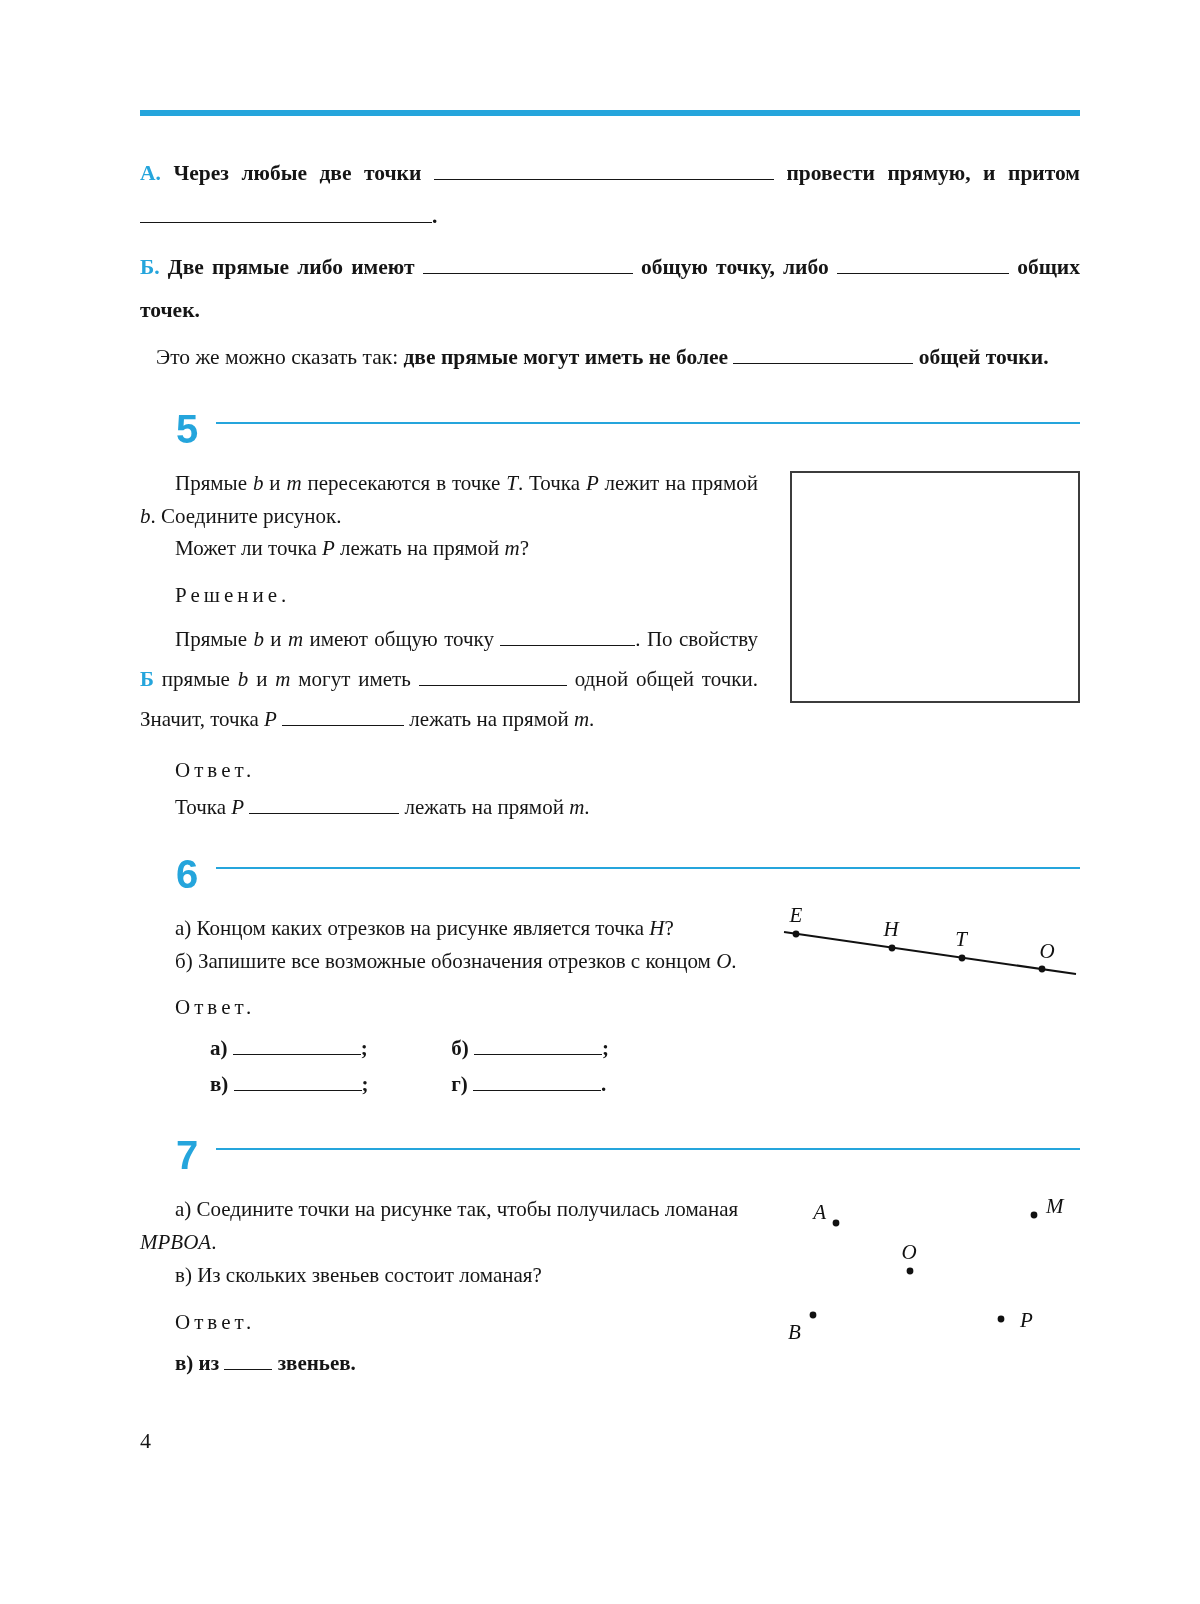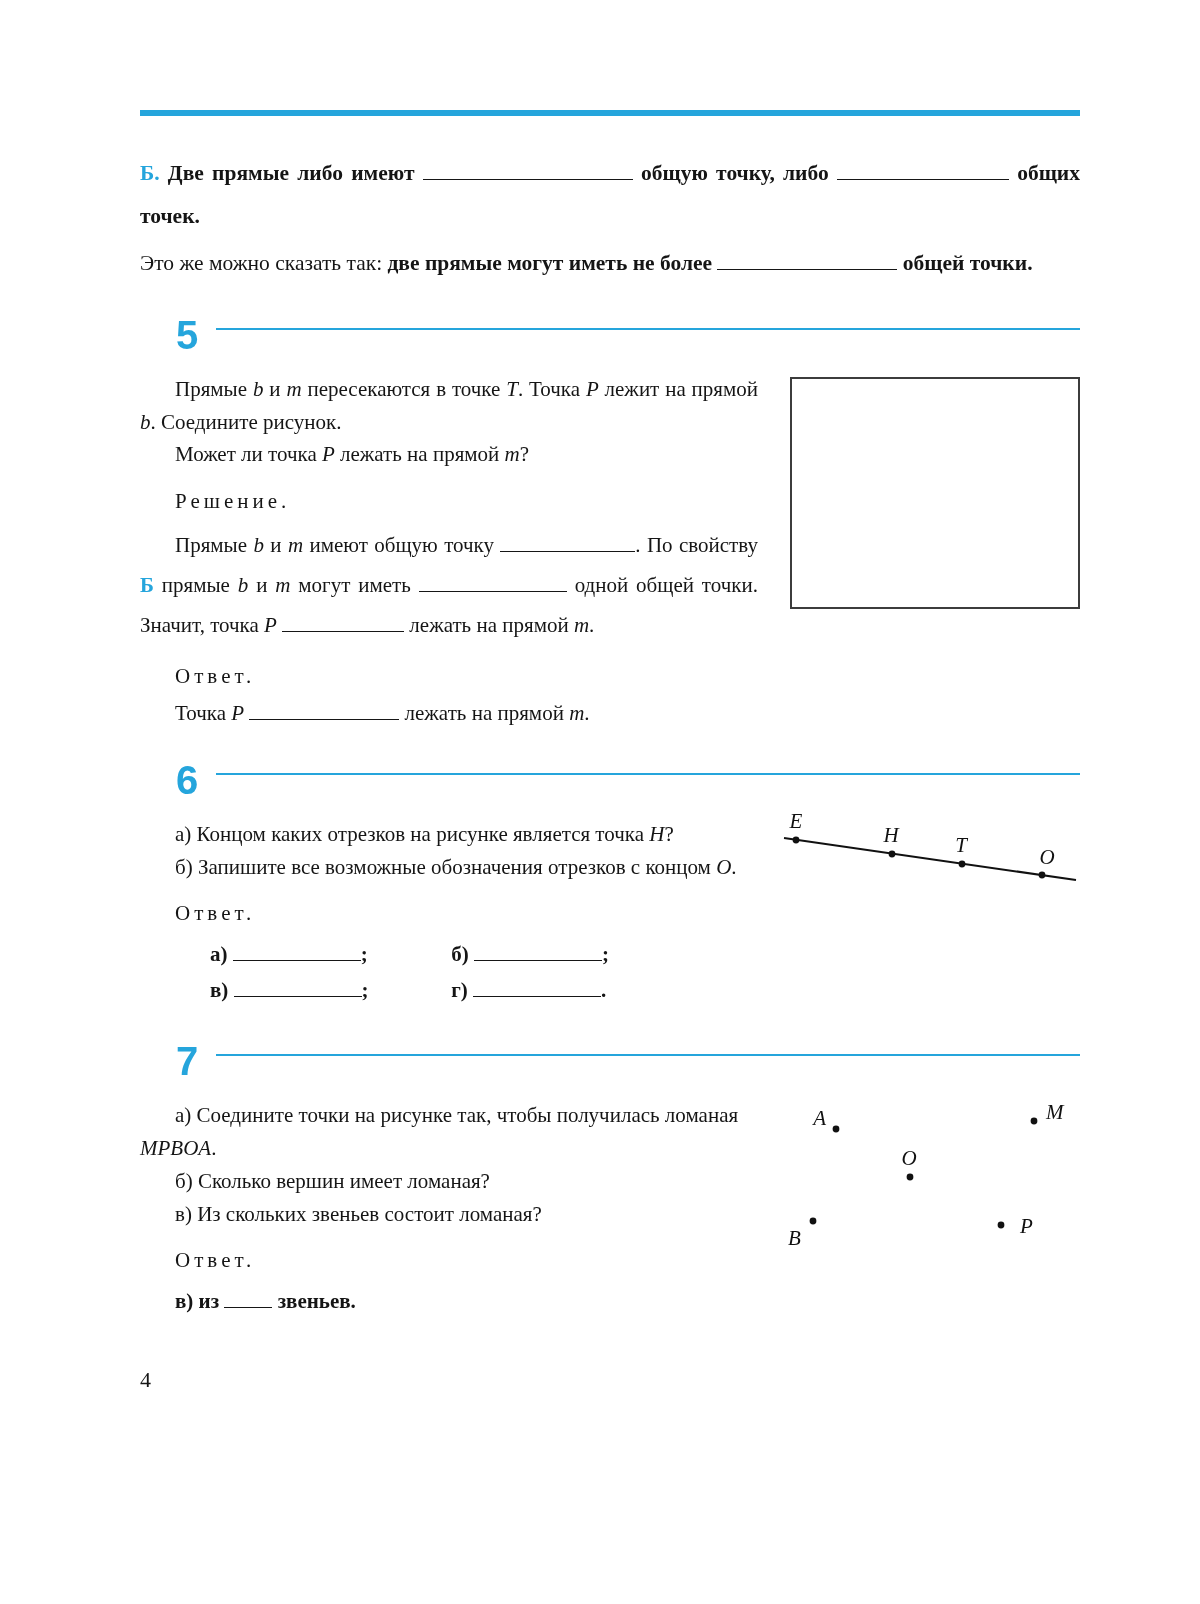--- a/index.html
+++ b/index.html
@@ -68,6 +68,7 @@
 
   <div class="toprule"></div>
 
+  <p class="intro just"><span class="blue">А. </span><span class="b">Через любые две точки </span><span class="blank" style="width: 340px;"></span><span class="b"> провести прямую, и притом </span><span class="blank" style="width: 292px;"></span><span class="b">.</span></p>
   <p class="intro just"><span class="blue">Б. </span><span class="b">Две прямые либо имеют </span><span class="blank" style="width: 210px;"></span><span class="b"> общую точку, либо </span><span class="blank" style="width: 172px;"></span><span class="b"> общих точек.</span></p>
   <p class="intro2 just"><span>Это же можно сказать так: </span><span class="b">две прямые могут иметь не более </span><span class="blank" style="width: 180px;"></span><span class="b"> общей точки.</span></p>
 

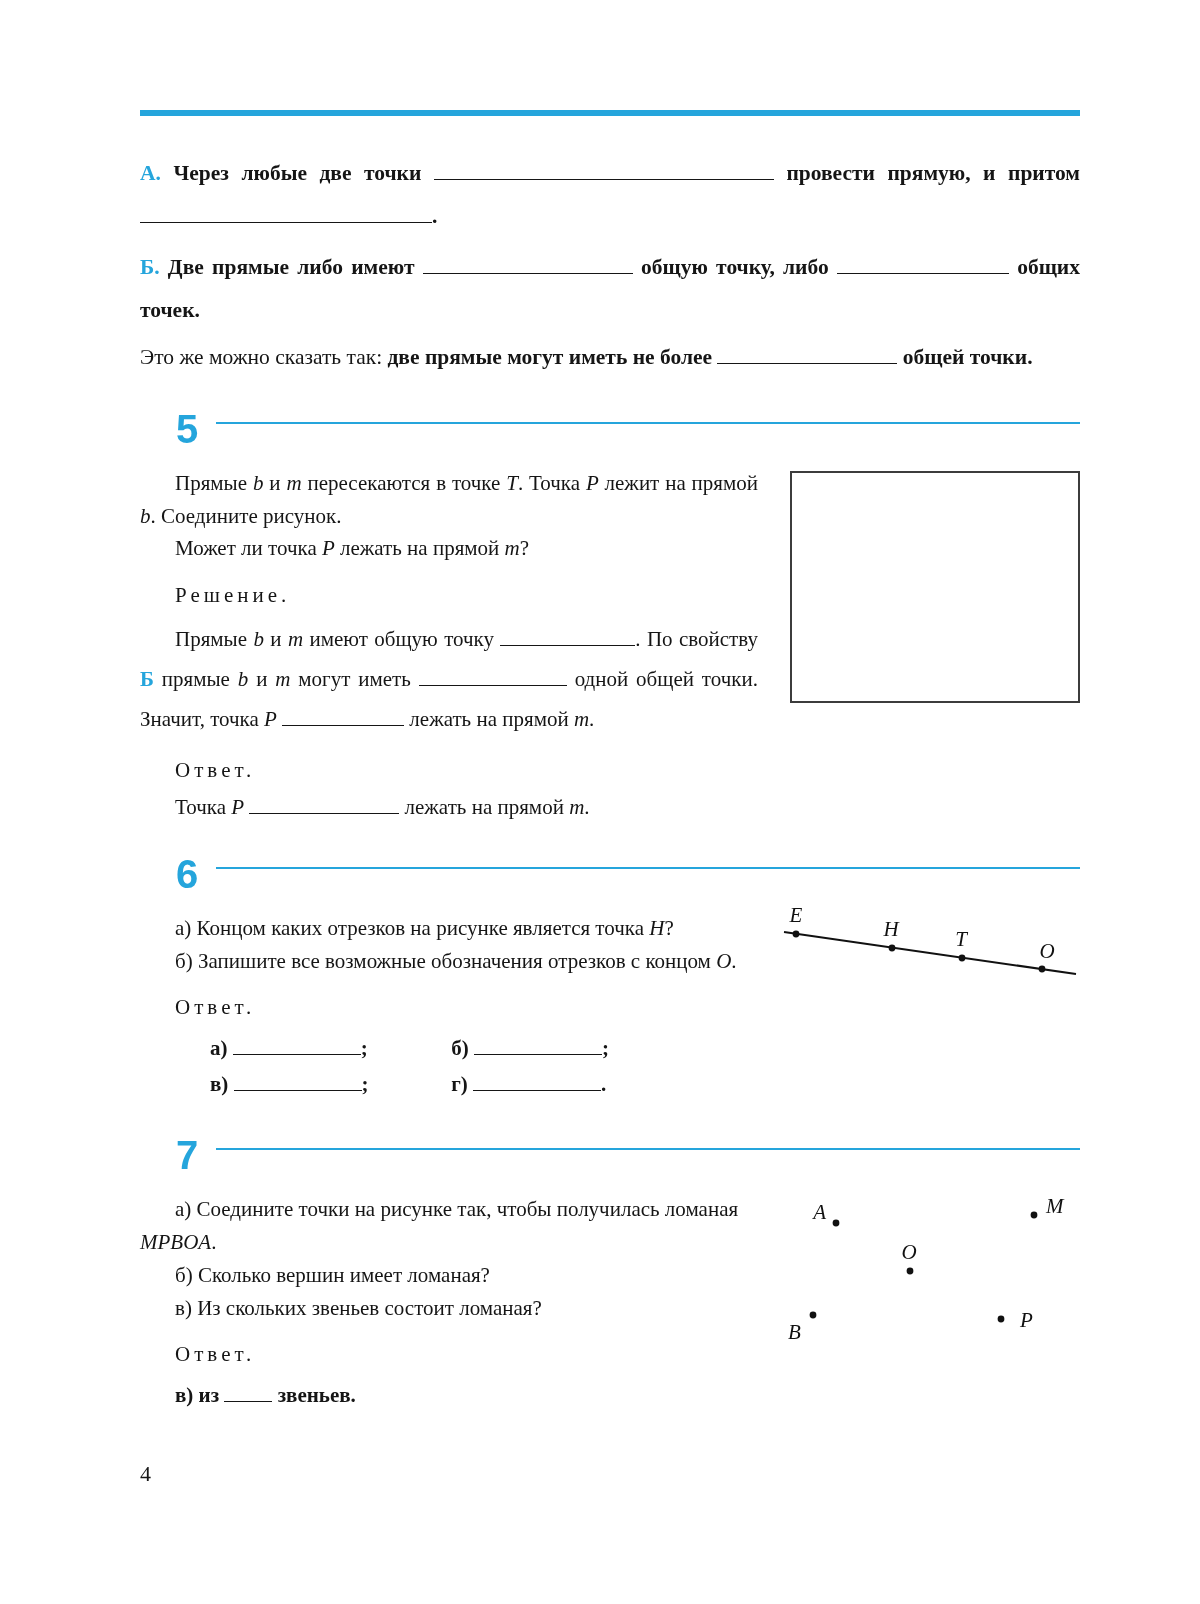--- a/index.html
+++ b/index.html
@@ -16,7 +16,7 @@
   p { margin:0; }
   .just { text-align:justify; }
   .intro { line-height:2.0; margin-bottom:8px; font-size:21.5px; }
-  .intro2 { line-height:1.62; margin-top:6px; font-size:21.5px; }
+  .intro2 { line-height:1.62; margin-top:6px; font-size:21.5px;margin-left:16px; }
 
   .b  { font-weight:bold; }
   .i  { font-style:italic; }

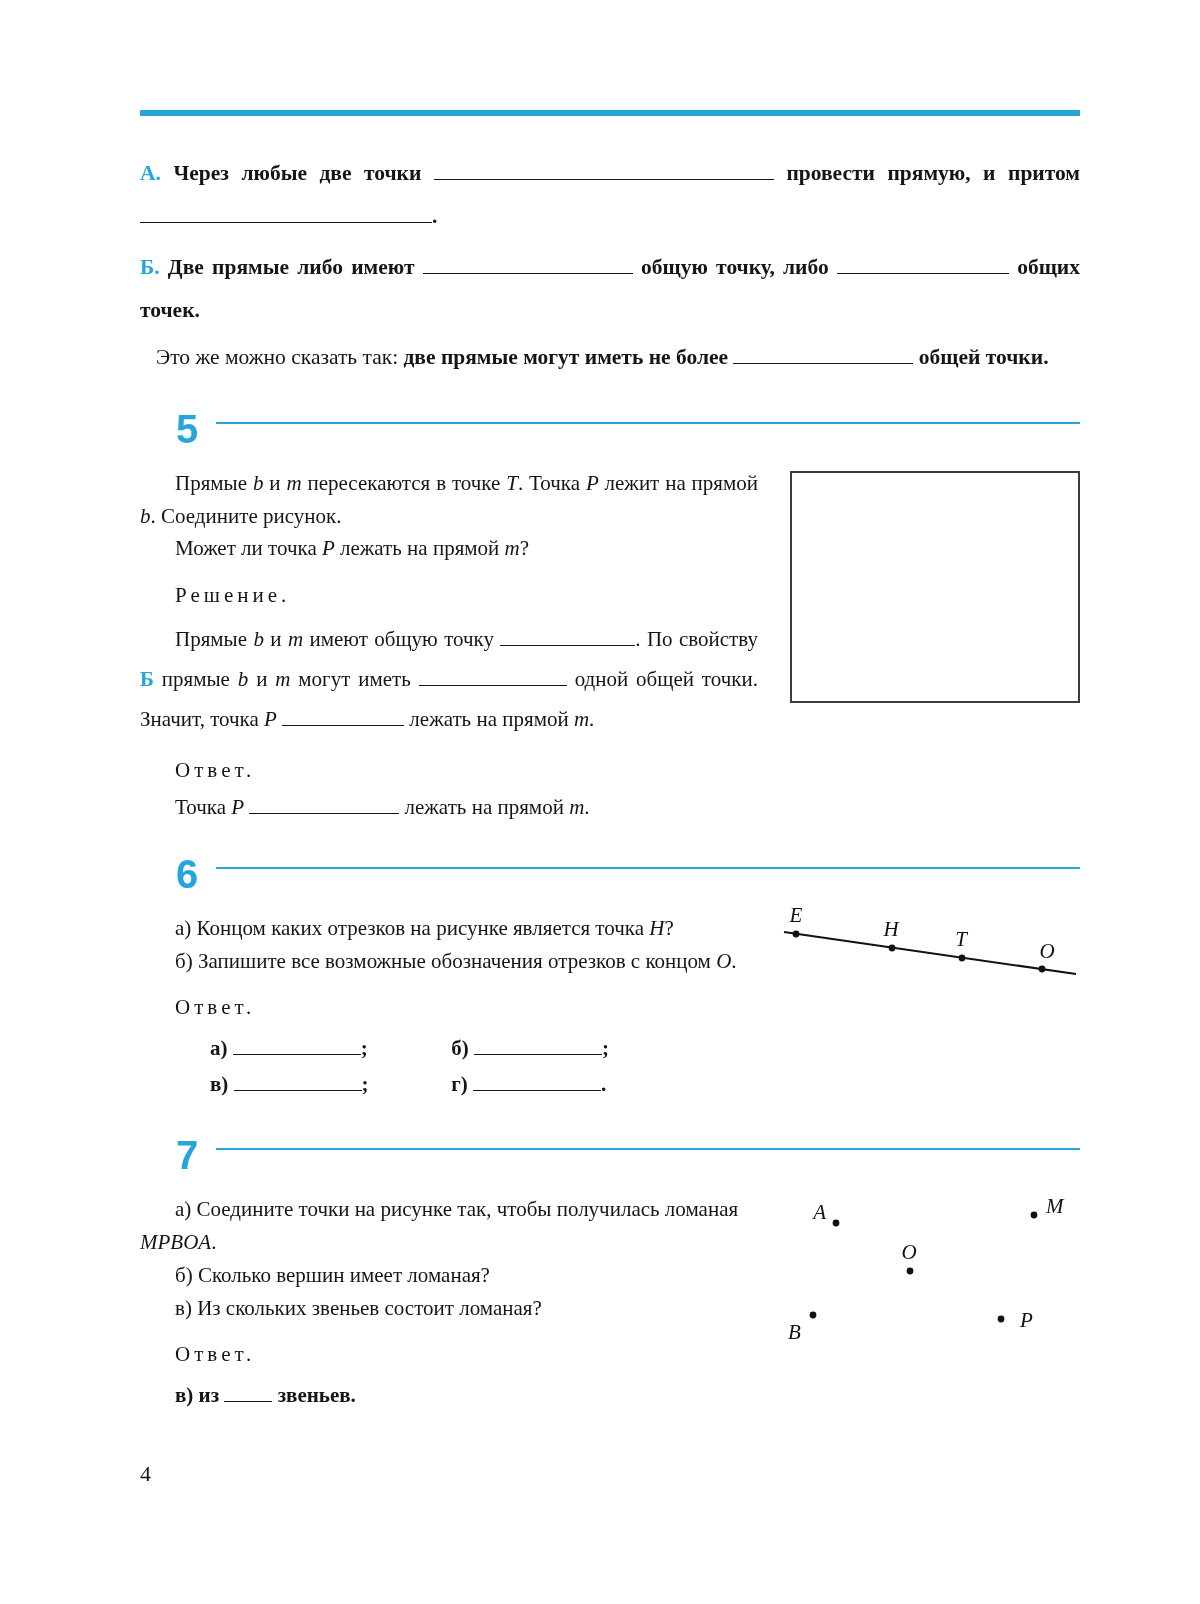--- a/index.html
+++ b/index.html
@@ -145,7 +145,6 @@
         </svg>
       </div>
       <p class="indent tight"><span>а) Соедините точки на рисунке так, чтобы получилась ломаная </span><span class="i">MPBOA</span><span>.</span></p>
-      <p class="indent tight"><span>б) Сколько вершин имеет ломаная?</span></p>
       <p class="indent tight"><span>в) Из скольких звеньев состоит ломаная?</span></p>
       <p class="indent sp-label">Ответ.</p>
       <p class="indent answers"><span>в) из </span><span class="blank" style="width: 48px;"></span><span> звеньев.</span></p>

